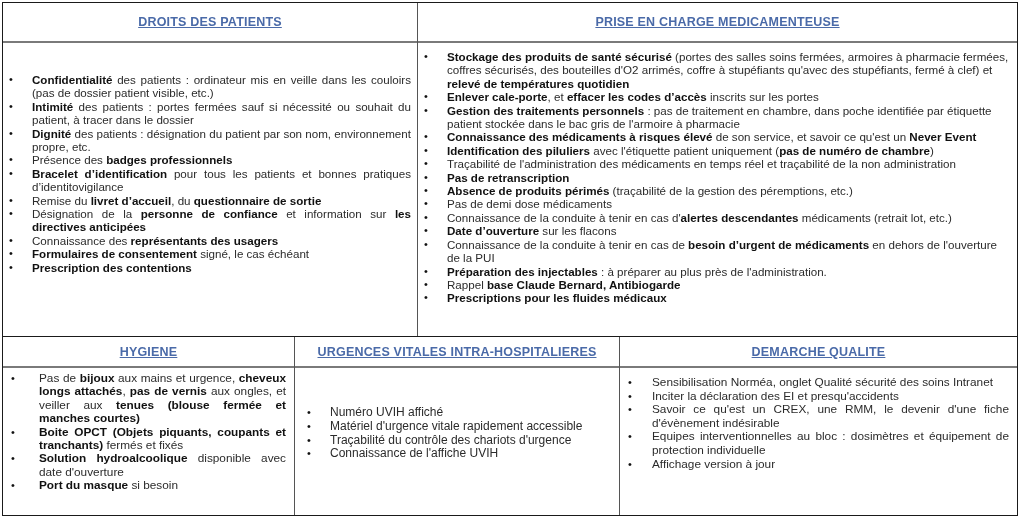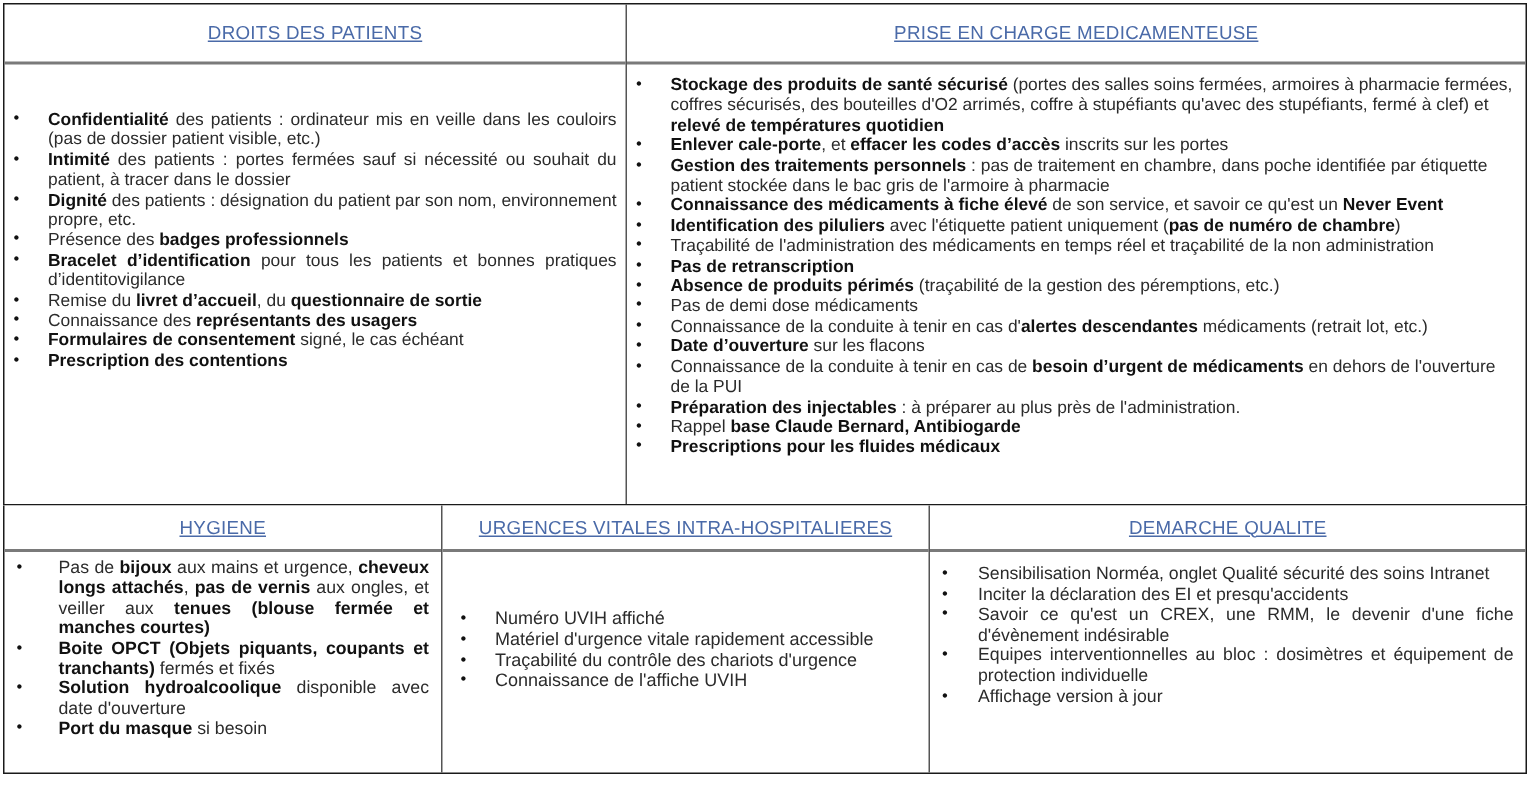--- a/index.html
+++ b/index.html
@@ -15,7 +15,7 @@
       display: flex; align-items: center; justify-content: center;
     }
     .head span {
-      color: #4a6aa8; font-weight: normal; text-decoration: underline;
+      color: #4a6aa8; font-weight: bold; text-decoration: underline;
       font-size: 12.5px; letter-spacing: 0.2px;
     }
     .body { position: absolute; left: 0; right: 0; bottom: 0; overflow: hidden; }

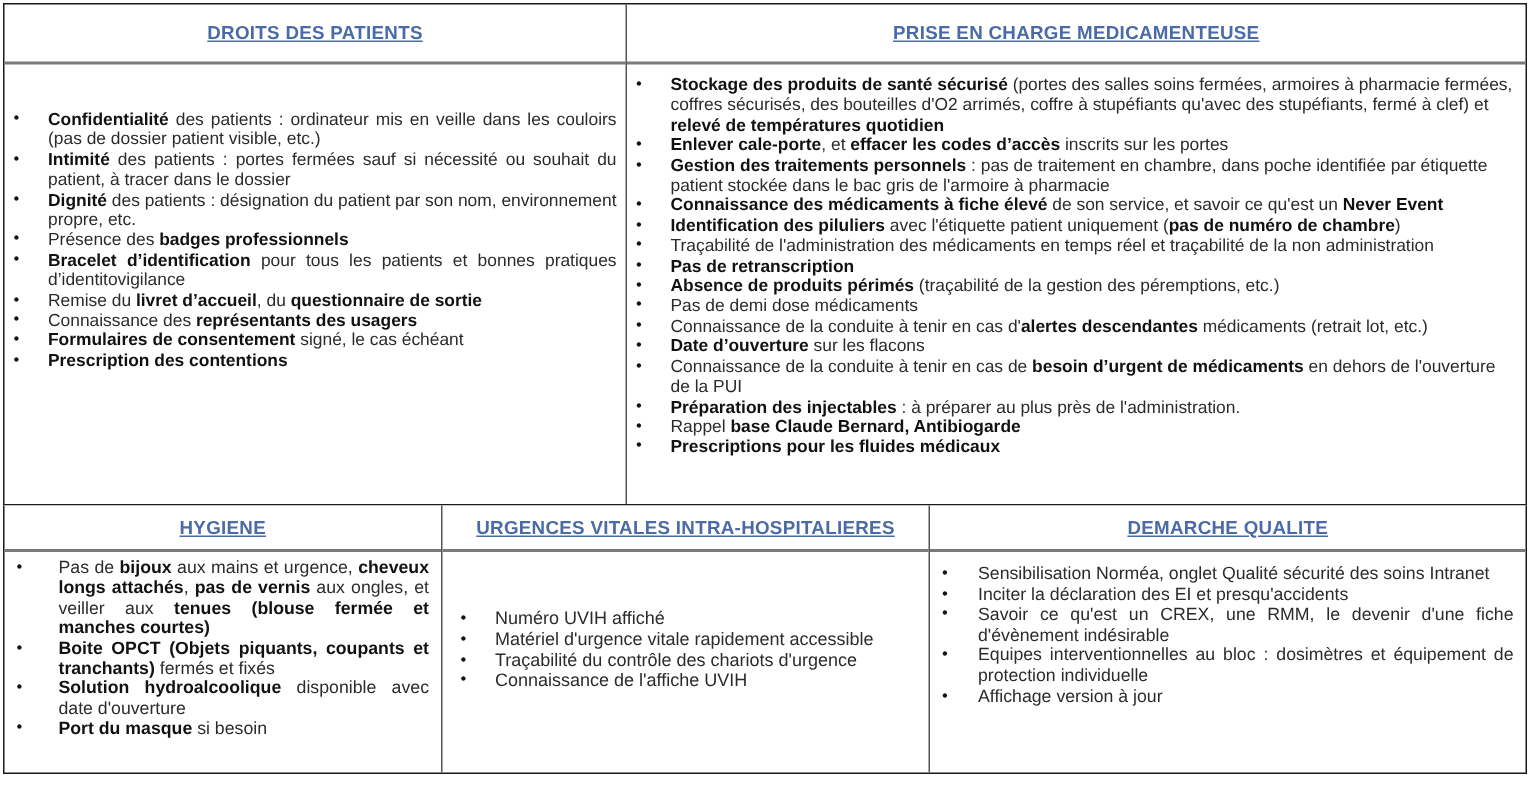--- a/index.html
+++ b/index.html
@@ -88,7 +88,7 @@
           <li><b>Stockage des produits de santé sécurisé</b><span> (portes des salles soins fermées, armoires à pharmacie fermées, coffres sécurisés, des bouteilles d'O2 arrimés, coffre à stupéfiants qu'avec des stupéfiants, fermé à clef) et </span><b>relevé de températures quotidien</b></li>
           <li><b>Enlever cale-porte</b><span>, et </span><b>effacer les codes d’accès</b><span> inscrits sur les portes</span></li>
           <li><b>Gestion des traitements personnels</b><span> : pas de traitement en chambre, dans poche identifiée par étiquette patient stockée dans le bac gris de l'armoire à pharmacie</span></li>
-          <li><b>Connaissance des médicaments à fiche élevé</b><span> de son service, et savoir ce qu'est un </span><b>Never Event</b></li>
+          <li><b>Connaissance des médicaments à risques élevé</b><span> de son service, et savoir ce qu'est un </span><b>Never Event</b></li>
           <li><b>Identification des piluliers</b><span> avec l'étiquette patient uniquement (</span><b>pas de numéro de chambre</b><span>)</span></li>
           <li><span>Traçabilité de l'administration des médicaments en temps réel et traçabilité de la non administration</span></li>
           <li><b>Pas de retranscription</b></li>

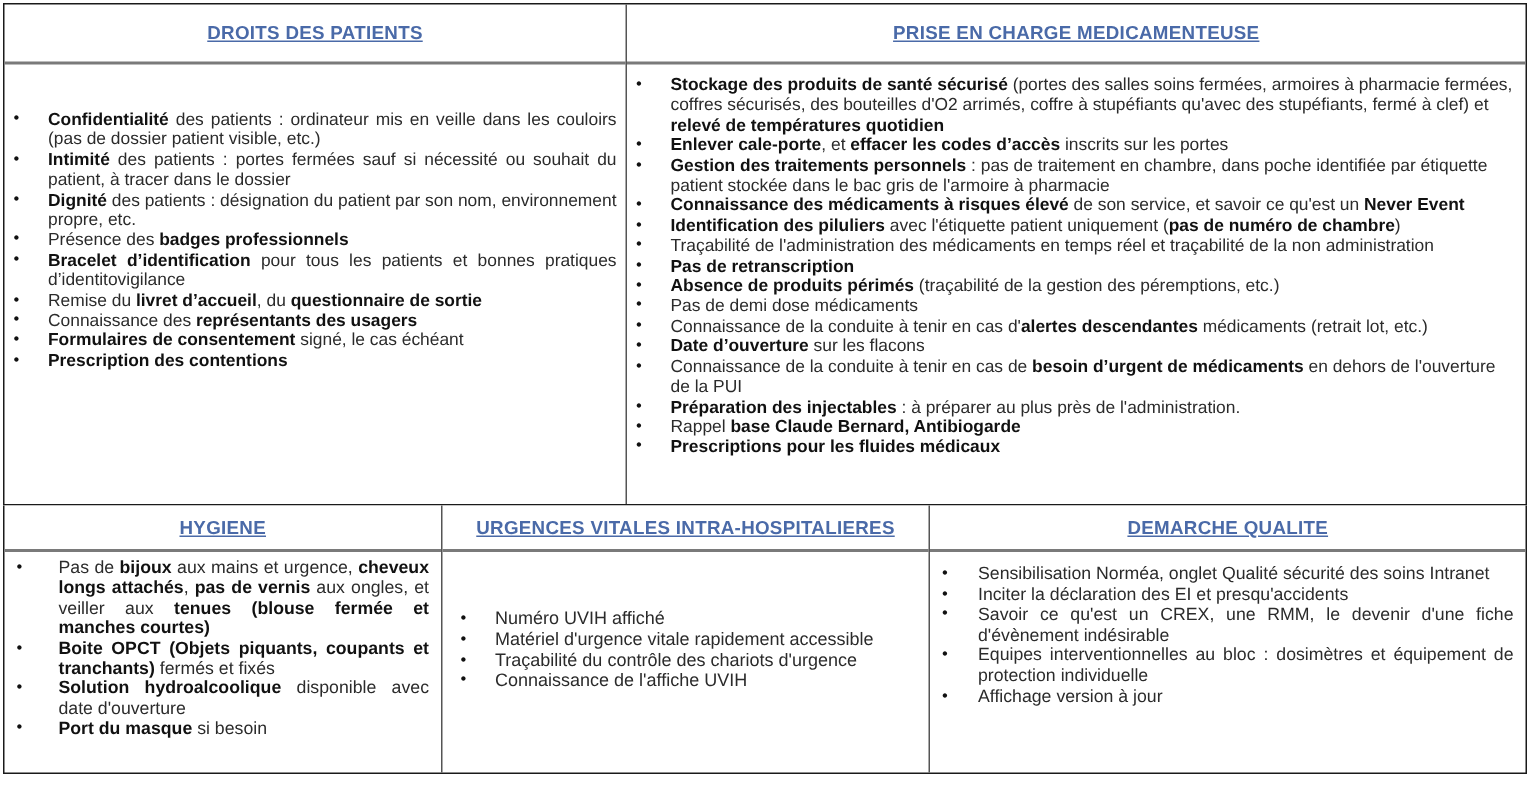--- a/index.html
+++ b/index.html
@@ -73,6 +73,7 @@
           <li class="justify"><span>Présence des </span><b>badges professionnels</b></li>
           <li class="justify"><b>Bracelet d’identification</b><span> pour tous les patients et bonnes pratiques d’identitovigilance</span></li>
           <li class="justify"><span>Remise du </span><b>livret d’accueil</b><span>, du </span><b>questionnaire de sortie</b></li>
+          <li class="justify"><span>Désignation de la </span><b>personne de confiance</b><span> et information sur </span><b>les directives anticipées</b></li>
           <li class="justify"><span>Connaissance des </span><b>représentants des usagers</b></li>
           <li class="justify"><b>Formulaires de consentement</b><span> signé, le cas échéant</span></li>
           <li class="justify"><b>Prescription des contentions</b></li>

